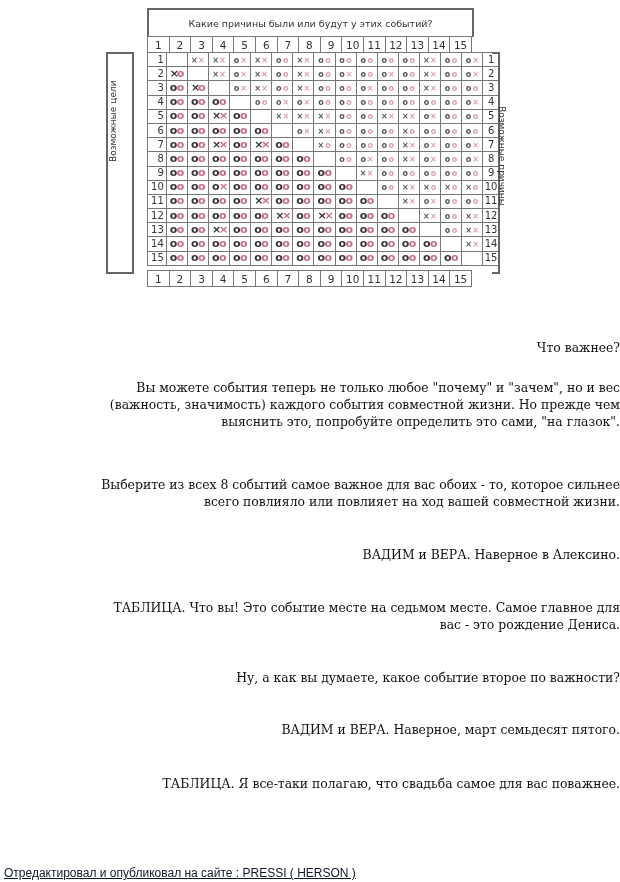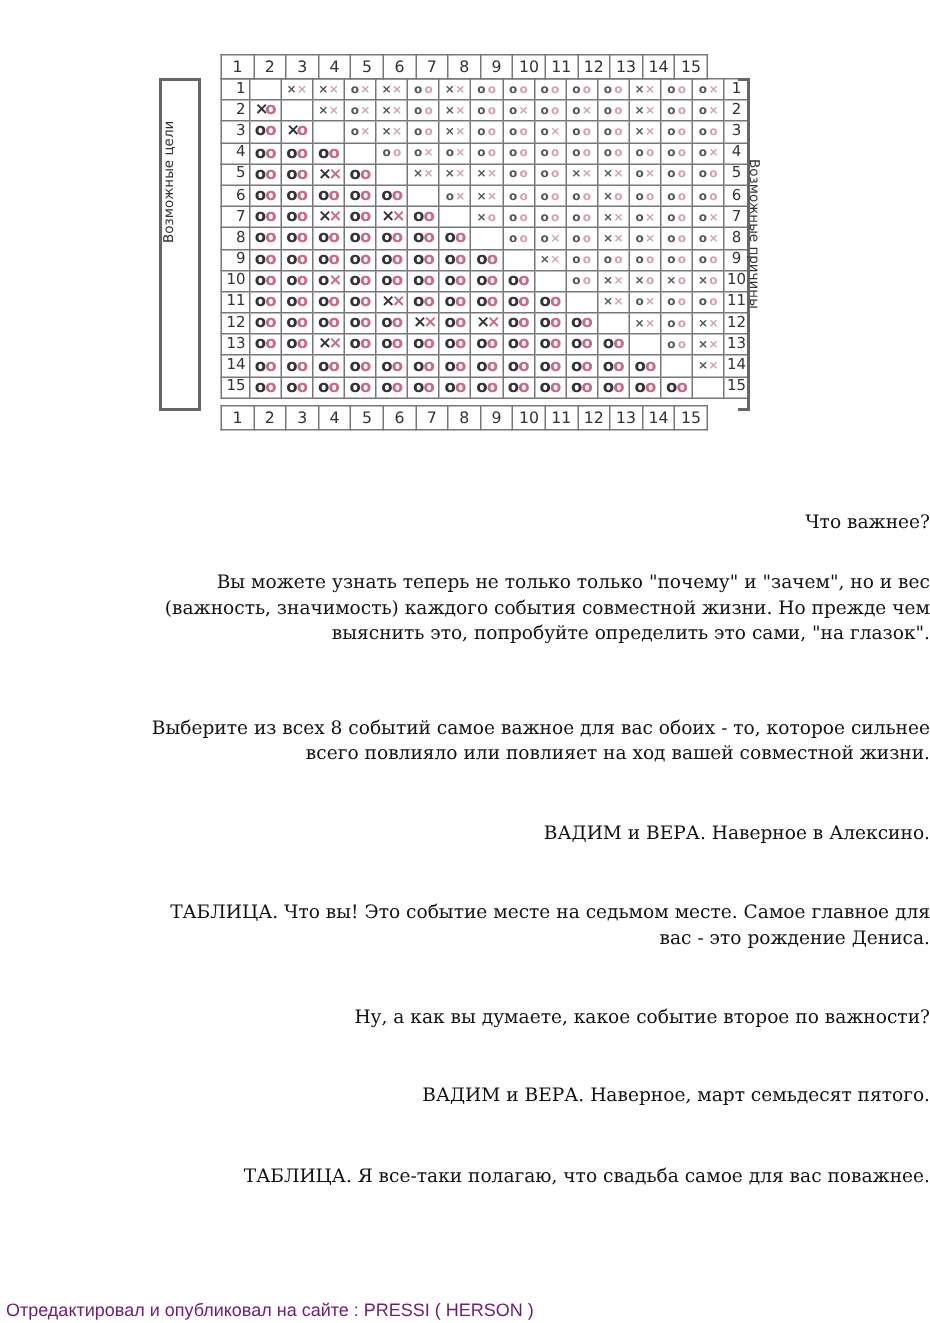--- a/index.html
+++ b/index.html
@@ -34,6 +34,7 @@
 <body>
 
 <div class="figure">
+  <div class="topbox">Какие причины были или будут у этих событий?</div>
   <table class="colhead top">
       <tbody>
         <tr id="colhead-top">

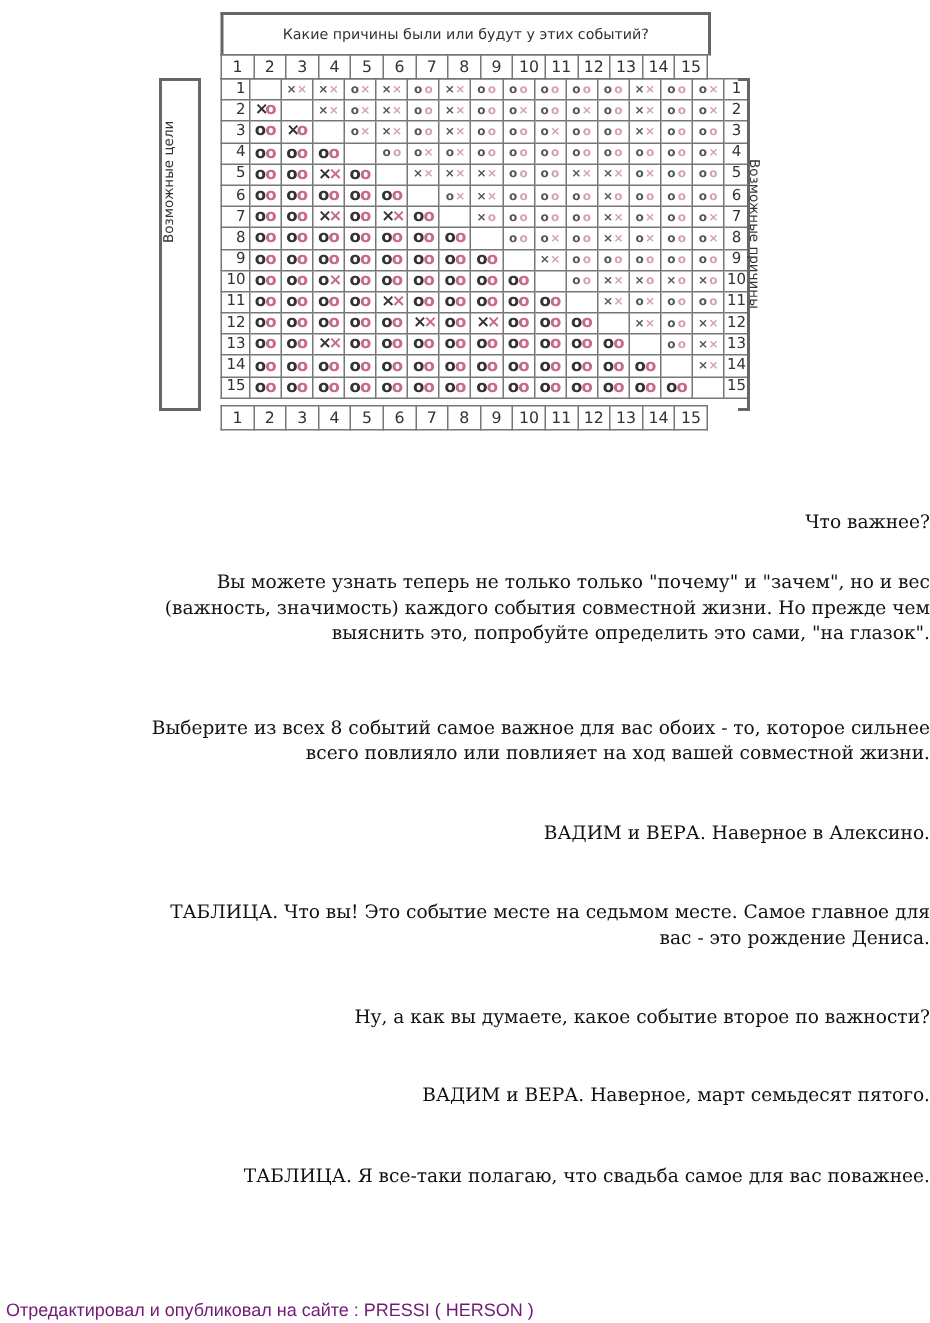--- a/index.html
+++ b/index.html
@@ -374,7 +374,7 @@
 
 <div class="text">
   <p style="top:339px">Что важнее?</p>
-  <p style="top:379px"> Вы можете узнать теперь не только только "почему" и "зачем", но и вес (важность, значимость) каждого события совместной жизни. Но прежде чем выяснить это, попробуйте определить это сами, "на глазок".</p>
+  <p style="top:379px"> Вы можете события теперь не только любое "почему" и "зачем", но и вес (важность, значимость) каждого события совместной жизни. Но прежде чем выяснить это, попробуйте определить это сами, "на глазок".</p>
   <p style="top:476px"> Выберите из всех 8 событий самое важное для вас обоих - то, которое сильнее всего повлияло или повлияет на ход вашей совместной жизни.</p>
   <p style="top:546px">ВАДИМ и ВЕРА. Наверное в Алексино.</p>
   <p style="top:599px"> ТАБЛИЦА. Что вы! Это событие месте на седьмом месте. Самое главное для вас - это рождение Дениса.</p>

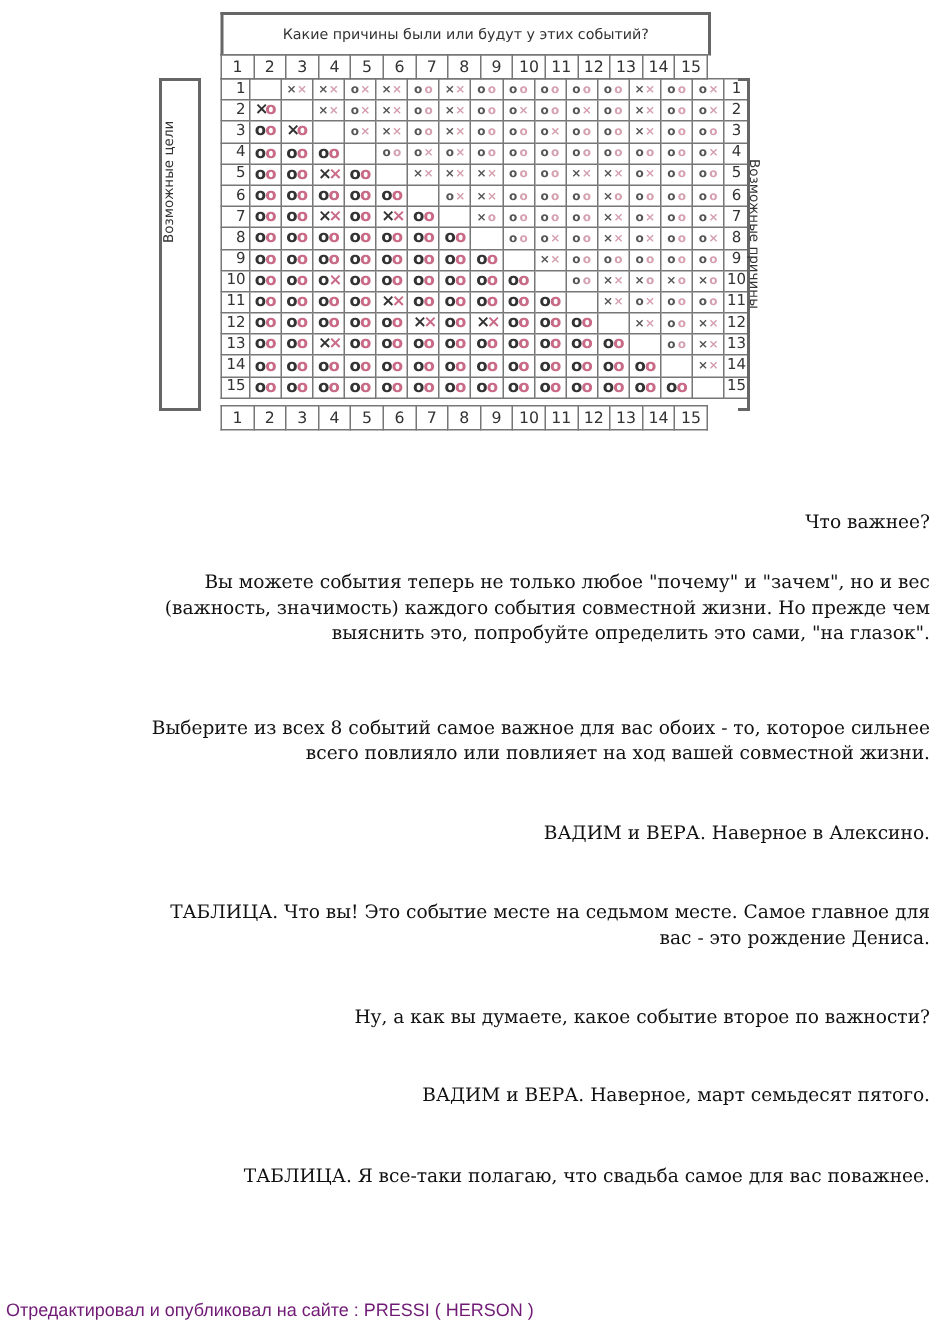--- a/index.html
+++ b/index.html
@@ -28,7 +28,7 @@
   .sidelabel.left { left: 8px; top: 156px; transform: rotate(-90deg); transform-origin: left top; }
   .sidelabel.right { left: 407px; top: 100px; transform: rotate(90deg); transform-origin: left top; }
   .text p { position: absolute; left: 96px; margin: 0; font-size: 12.4px; line-height: 17px; width: 524px; text-align: right; }
-  .footer { position: absolute; left: 4px; top: 866px; font-family: "Liberation Sans", sans-serif; font-size: 12px; color: #701a75; }
+  .footer { position: absolute; left: 4px; top: 866px; font-family: "Liberation Sans", sans-serif; font-size: 12px; color: #0f172a; text-decoration: underline; }
 </style>
 </head>
 <body>

